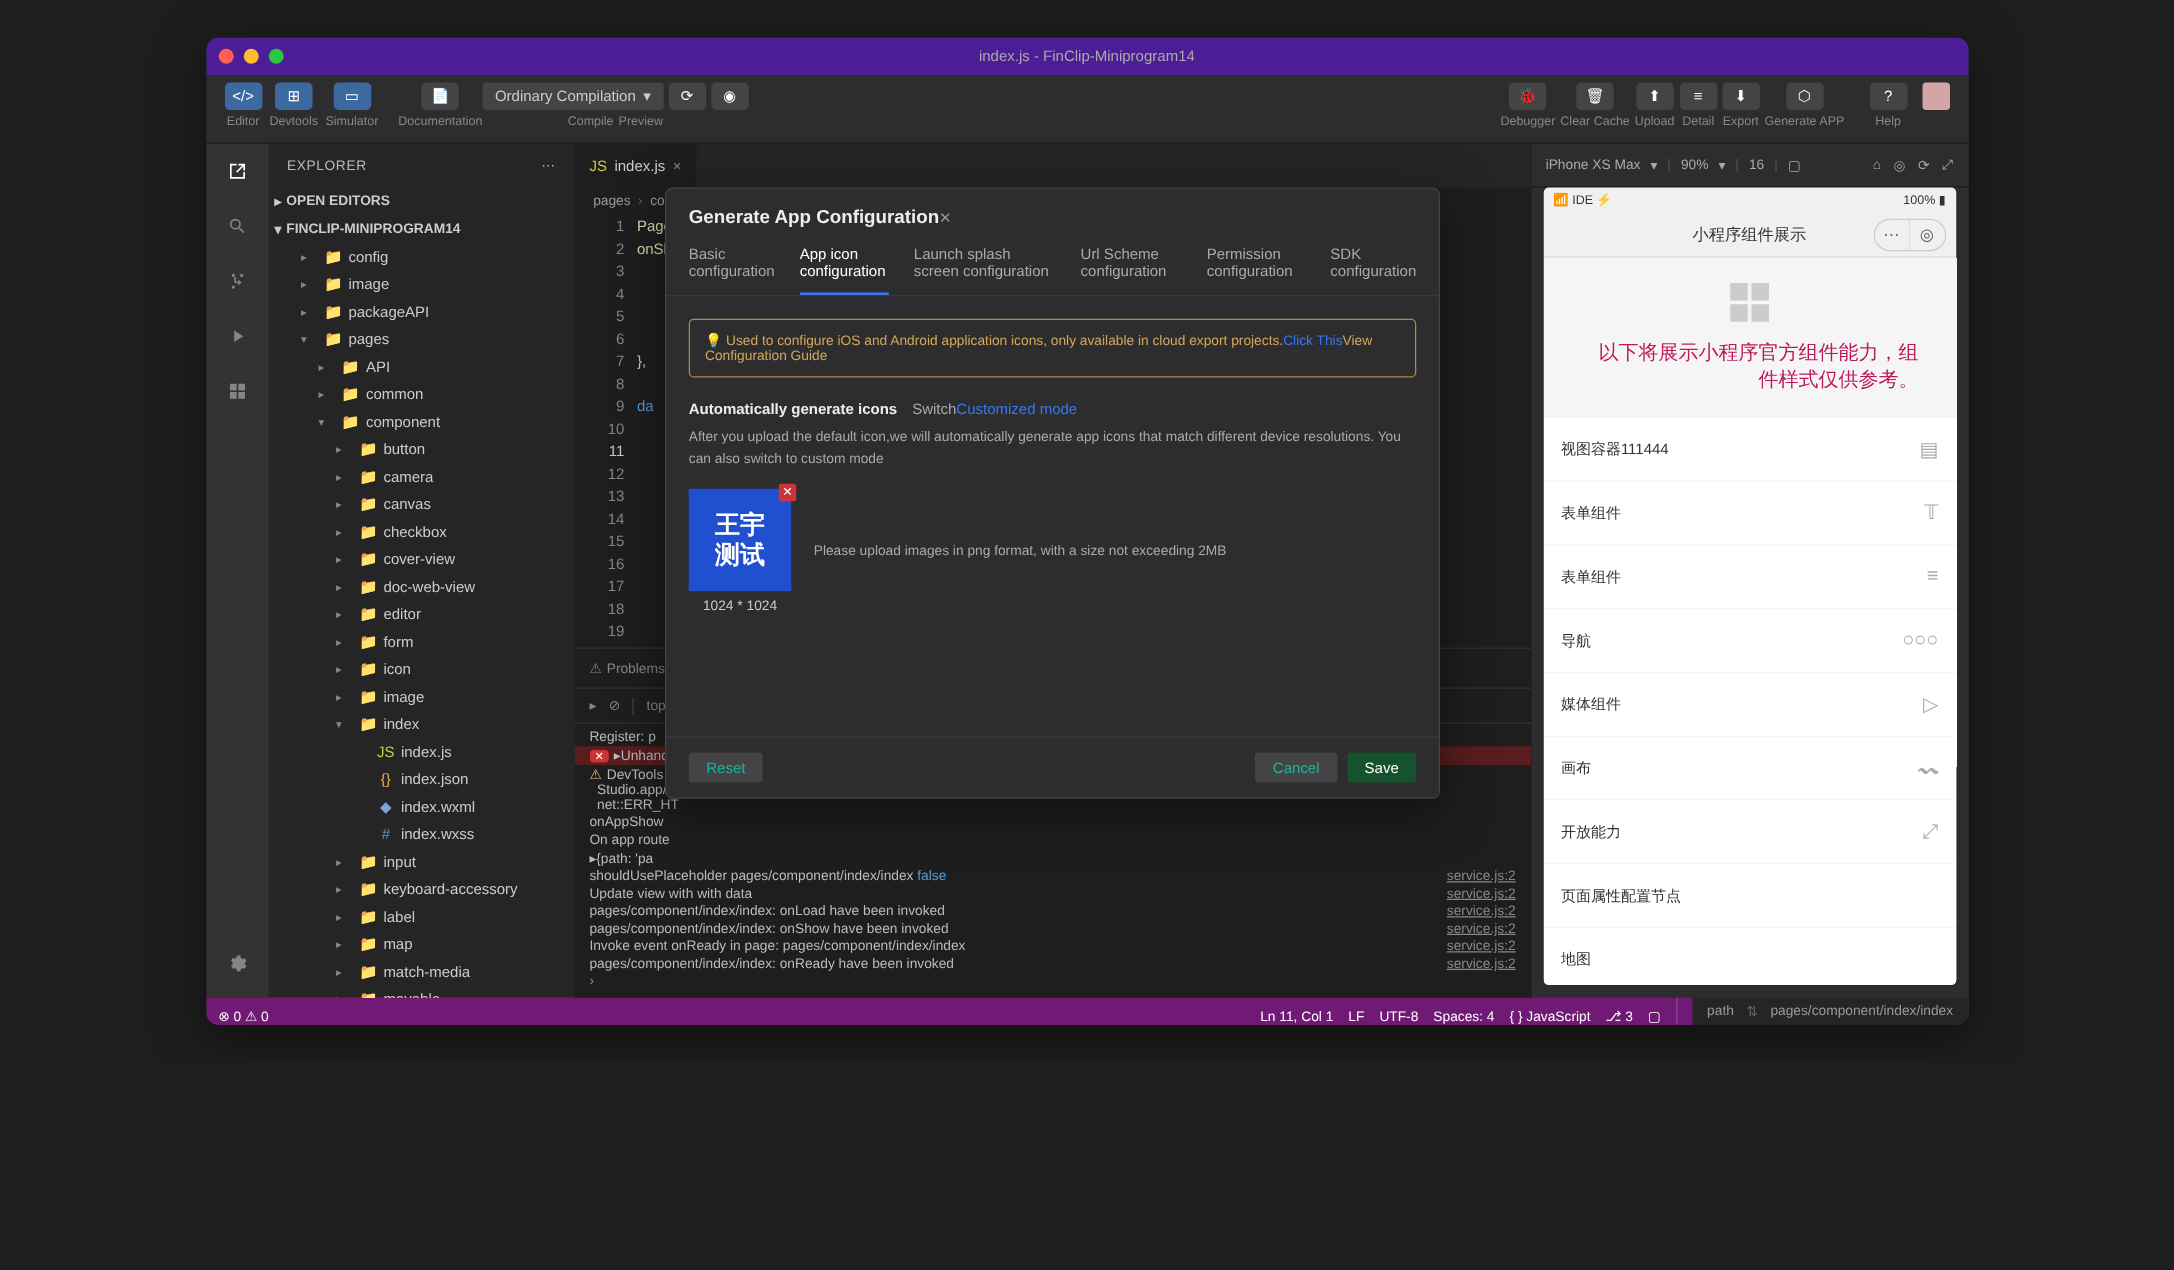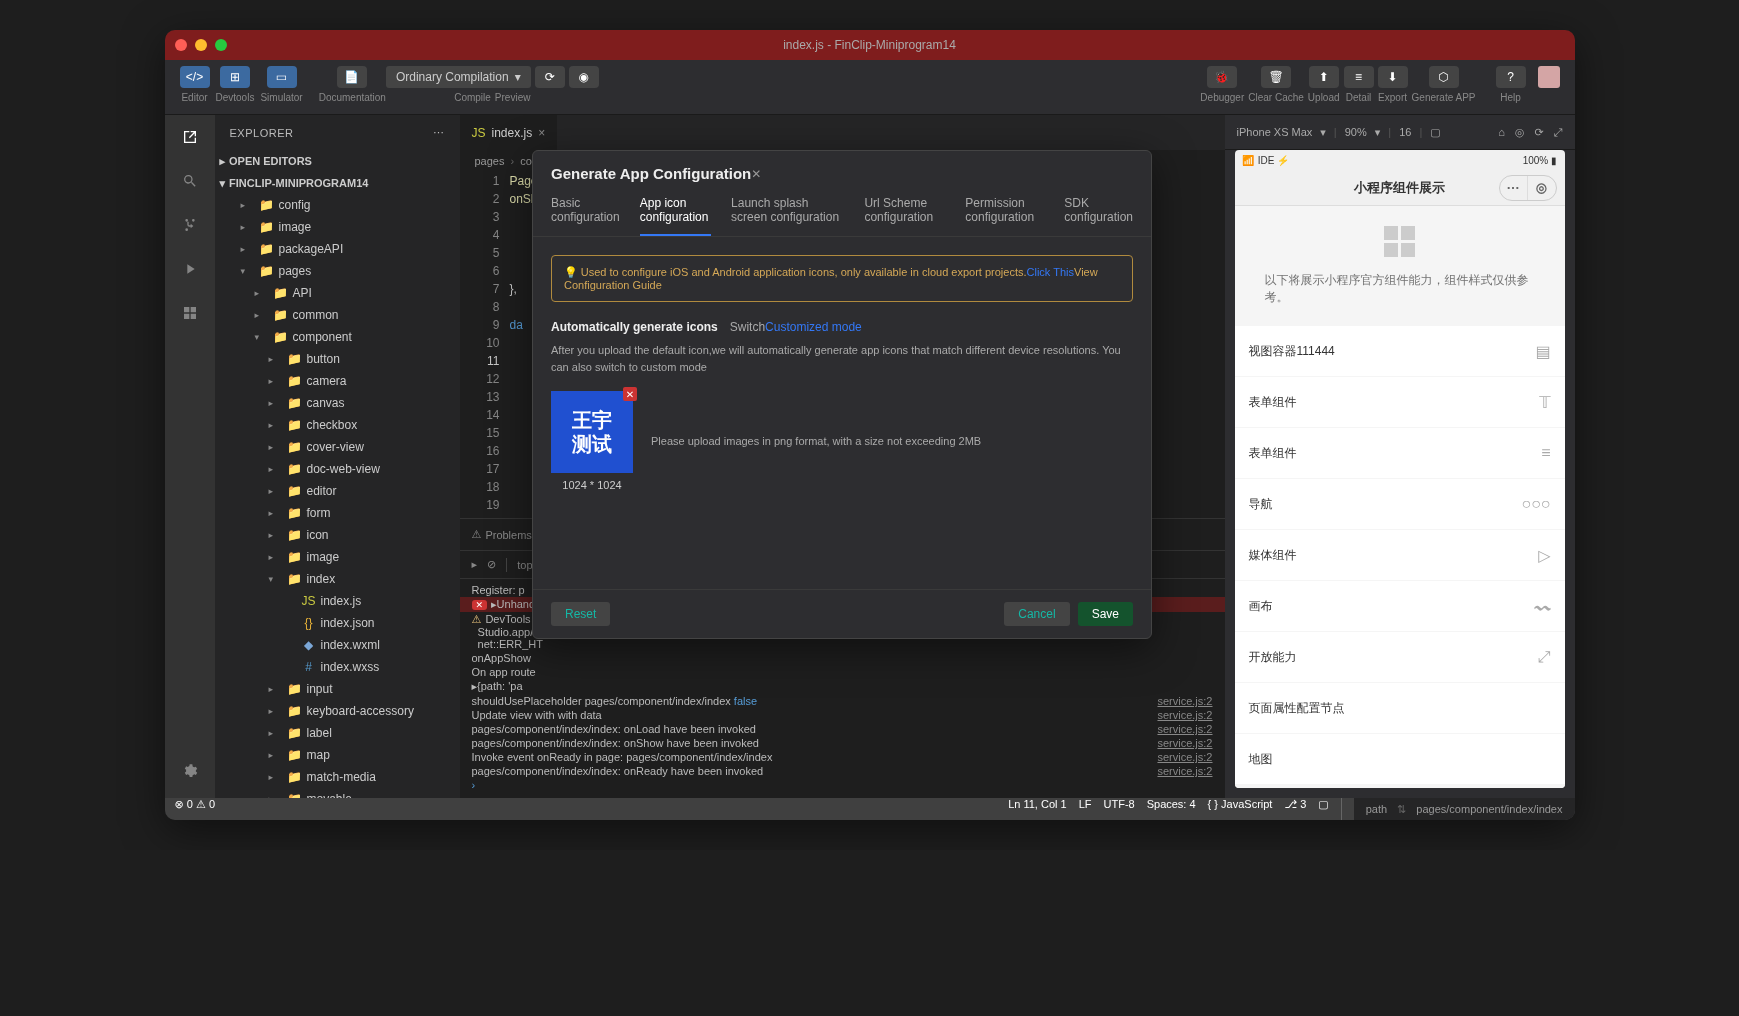--- a/index.html
+++ b/index.html
@@ -6,7 +6,7 @@
 body { background: #1e1e1e; color: #ccc; font-size: 12px; overflow: hidden; }
 .window { width: 1410px; height: 790px; margin: 30px auto; background: #252526; border-radius: 10px; overflow: hidden; display: flex; flex-direction: column; box-shadow: 0 10px 40px rgba(0,0,0,0.5); }
 
-.titlebar { height: 30px; background: #7f1d1d; display: flex; align-items: center; padding: 0 10px; position: relative; }
+.titlebar { height: 30px; background: #4c1d95; display: flex; align-items: center; padding: 0 10px; position: relative; }
 .traffic { display: flex; gap: 8px; }
 .traffic span { width: 12px; height: 12px; border-radius: 50%; }
 .traffic .r { background: #ff5f56; }

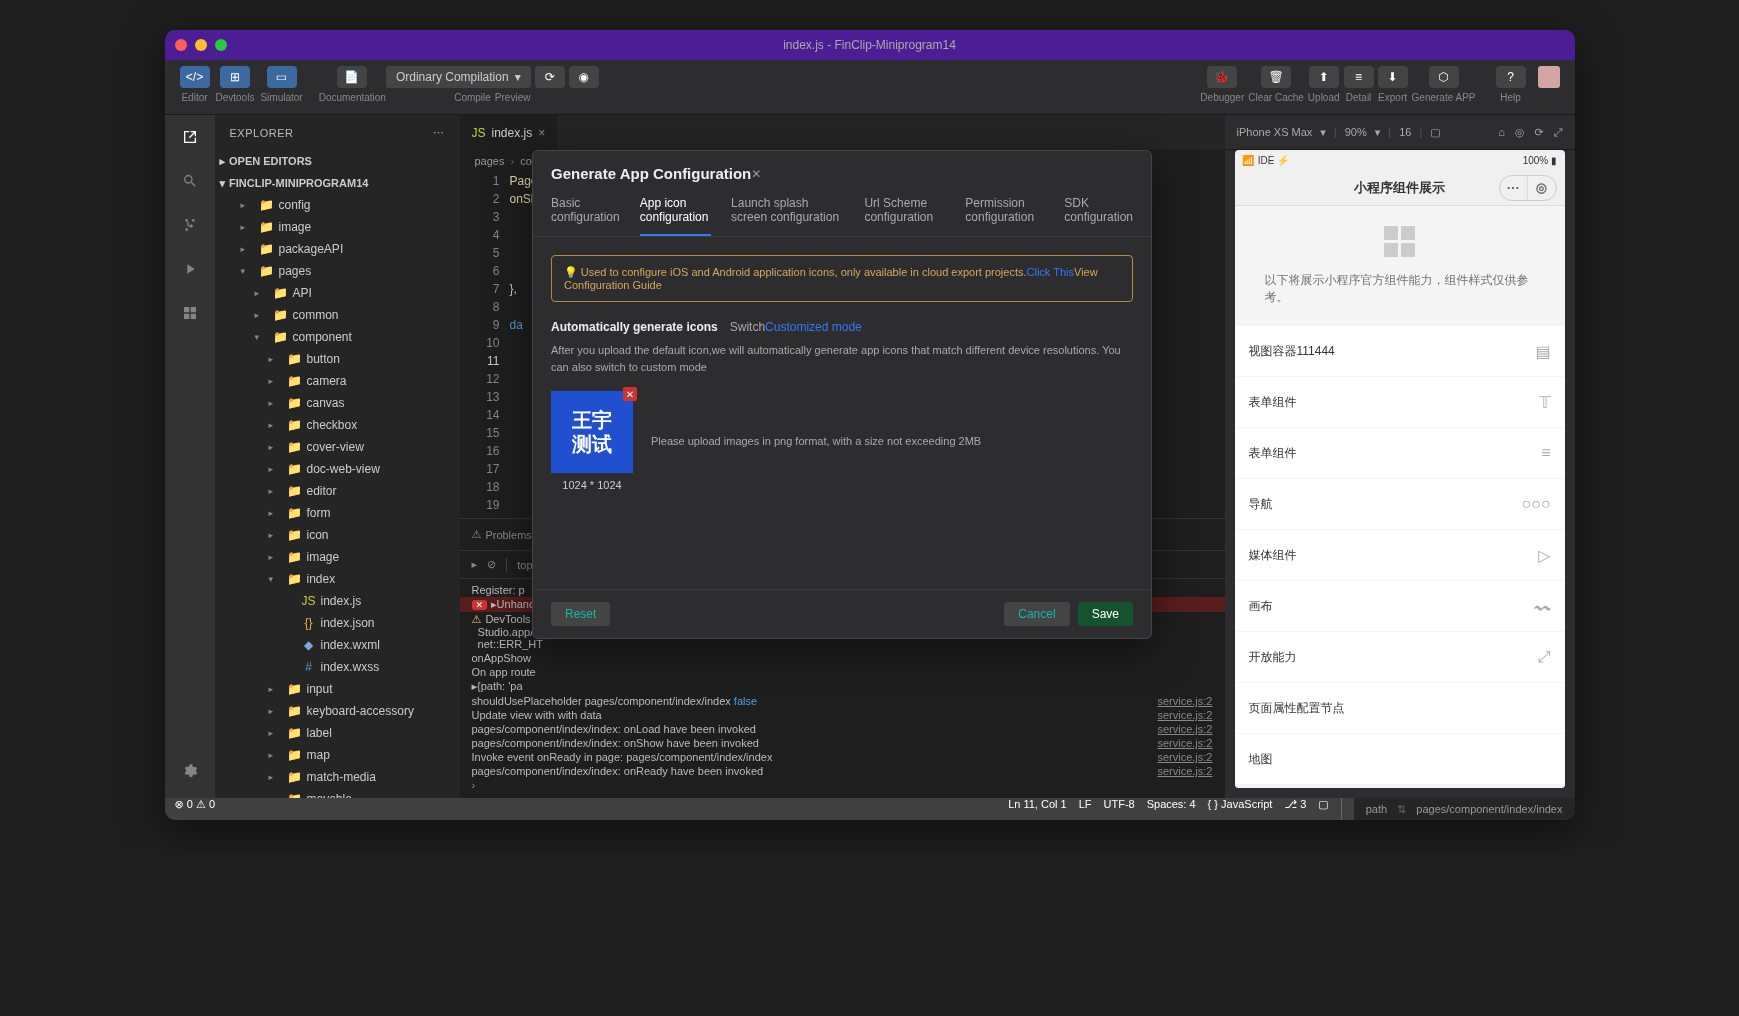--- a/index.html
+++ b/index.html
@@ -79,7 +79,7 @@
 .sim-toolbar .right { margin-left: auto; display: flex; gap: 10px; }
 .device { flex: 1; background: #f0f0f0; margin: 0 10px 10px 10px; border-radius: 4px; display: flex; flex-direction: column; color: #333; overflow: hidden; }
 .dev-status { height: 20px; display: flex; align-items: center; justify-content: space-between; padding: 0 8px; font-size: 10px; }
-.dev-header { height: 36px; display: flex; align-items: center; justify-content: center; position: relative; font-weight: 700; font-size: 13px; border-bottom: 1px solid #ddd; }
+.dev-header { height: 36px; display: flex; align-items: center; justify-content: center; position: relative; font-weight: 400; font-size: 13px; border-bottom: 1px solid #ddd; }
 .dev-caps { position: absolute; right: 8px; display: flex; gap: 0; border: 1px solid #ccc; border-radius: 14px; }
 .dev-caps span { width: 28px; height: 24px; display: flex; align-items: center; justify-content: center; color: #666; }
 .dev-caps span:first-child { border-right: 1px solid #ddd; }

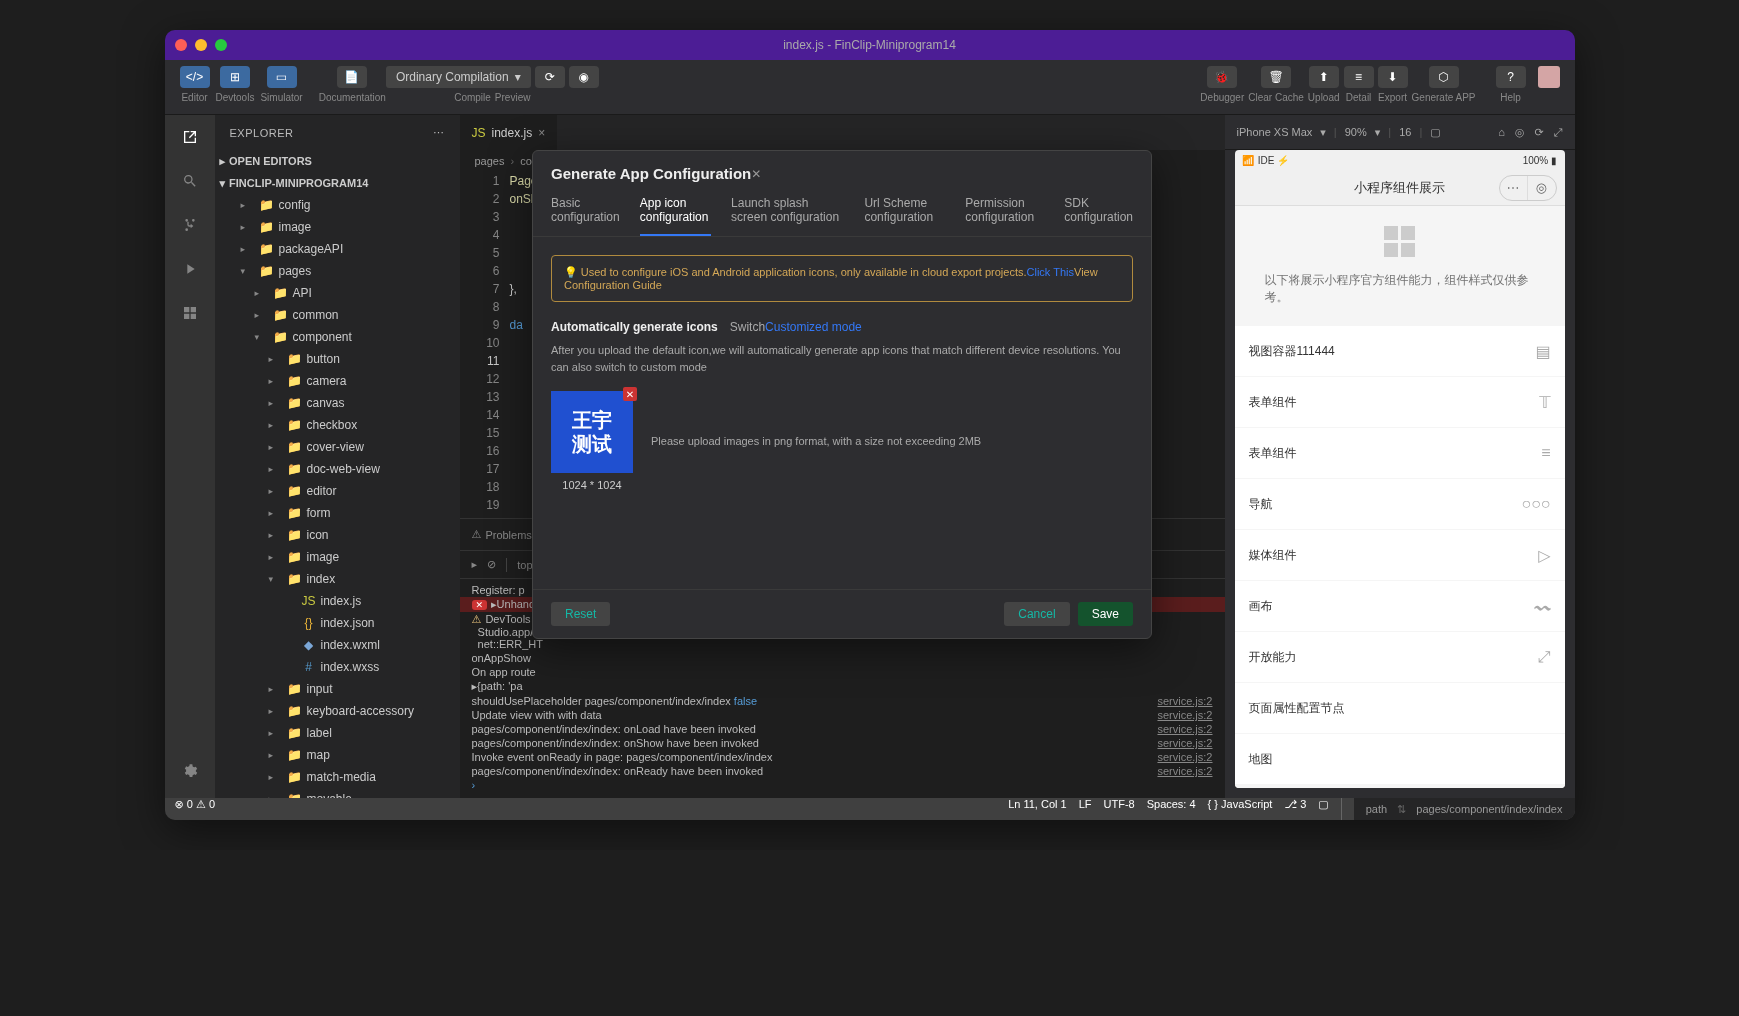--- a/index.html
+++ b/index.html
@@ -84,7 +84,7 @@
 .dev-caps span { width: 28px; height: 24px; display: flex; align-items: center; justify-content: center; color: #666; }
 .dev-caps span:first-child { border-right: 1px solid #ddd; }
 .dev-body { flex: 1; overflow-y: auto; background: #f5f5f5; }
-.dev-intro { text-align: left; padding: 20px 30px; color: #737373; font-size: 12px; }
+.dev-intro { text-align: right; padding: 20px 30px; color: #be185d; font-size: 16px; }
 .dev-intro .boxes { display: flex; justify-content: center; gap: 3px; margin-bottom: 15px; flex-wrap: wrap; width: 36px; margin-left: auto; margin-right: auto; }
 .dev-intro .boxes span { width: 14px; height: 14px; background: #ccc; }
 .dev-list-item { height: 50px; background: #fff; display: flex; align-items: center; justify-content: space-between; padding: 0 14px; margin-bottom: 1px; }

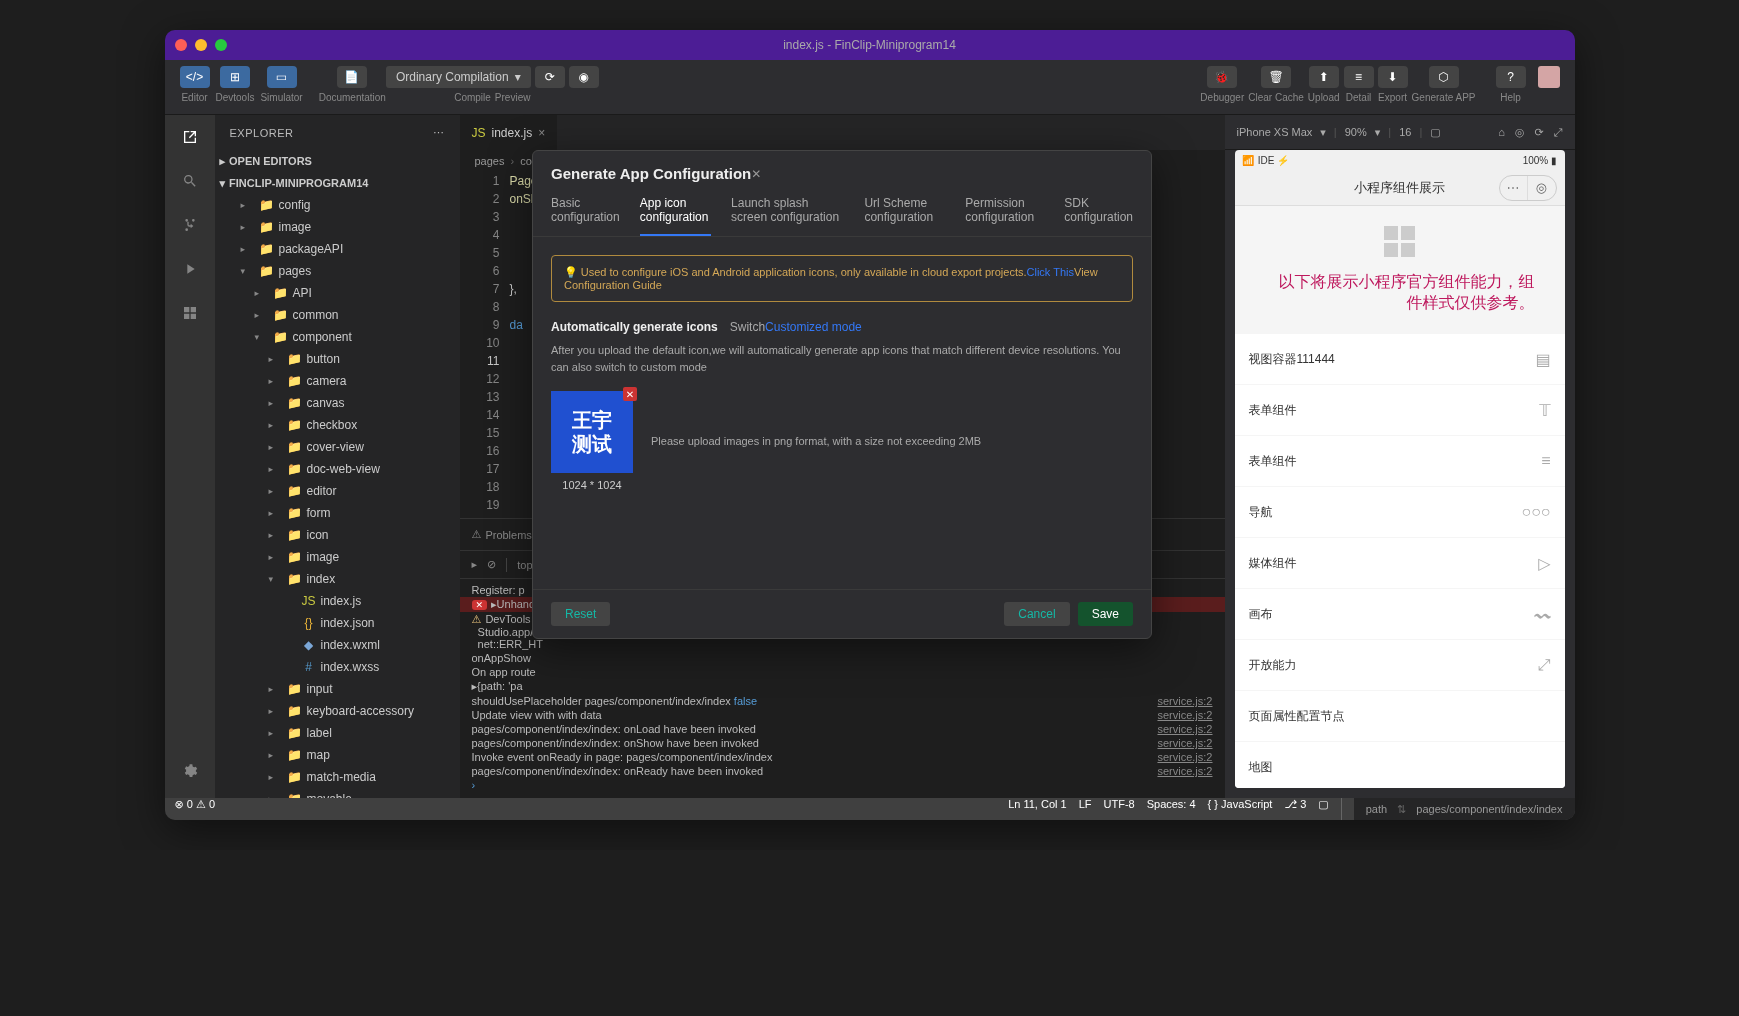--- a/index.html
+++ b/index.html
@@ -119,7 +119,7 @@
 .dbtn.default { background: #444; color: #14b8a6; }
 .dbtn.primary { background: #14532d; color: #fff; }
 
-.statusbar { height: 22px; background: #404040; color: #fff; display: flex; align-items: flex-start; padding: 0 10px; font-size: 11px; gap: 12px; }
+.statusbar { height: 22px; background: #701a75; color: #fff; display: flex; align-items: flex-end; padding: 0 10px; font-size: 11px; gap: 12px; }
 .statusbar .divider { width: 1px; height: 100%; background: rgba(255,255,255,0.2); }
 .statusbar .flex { flex: 1; }
 .statusbar .path-sect { background: #252526; color: #999; height: 100%; display: flex; align-items: center; padding: 0 12px; margin-right: -10px; gap: 10px; }

